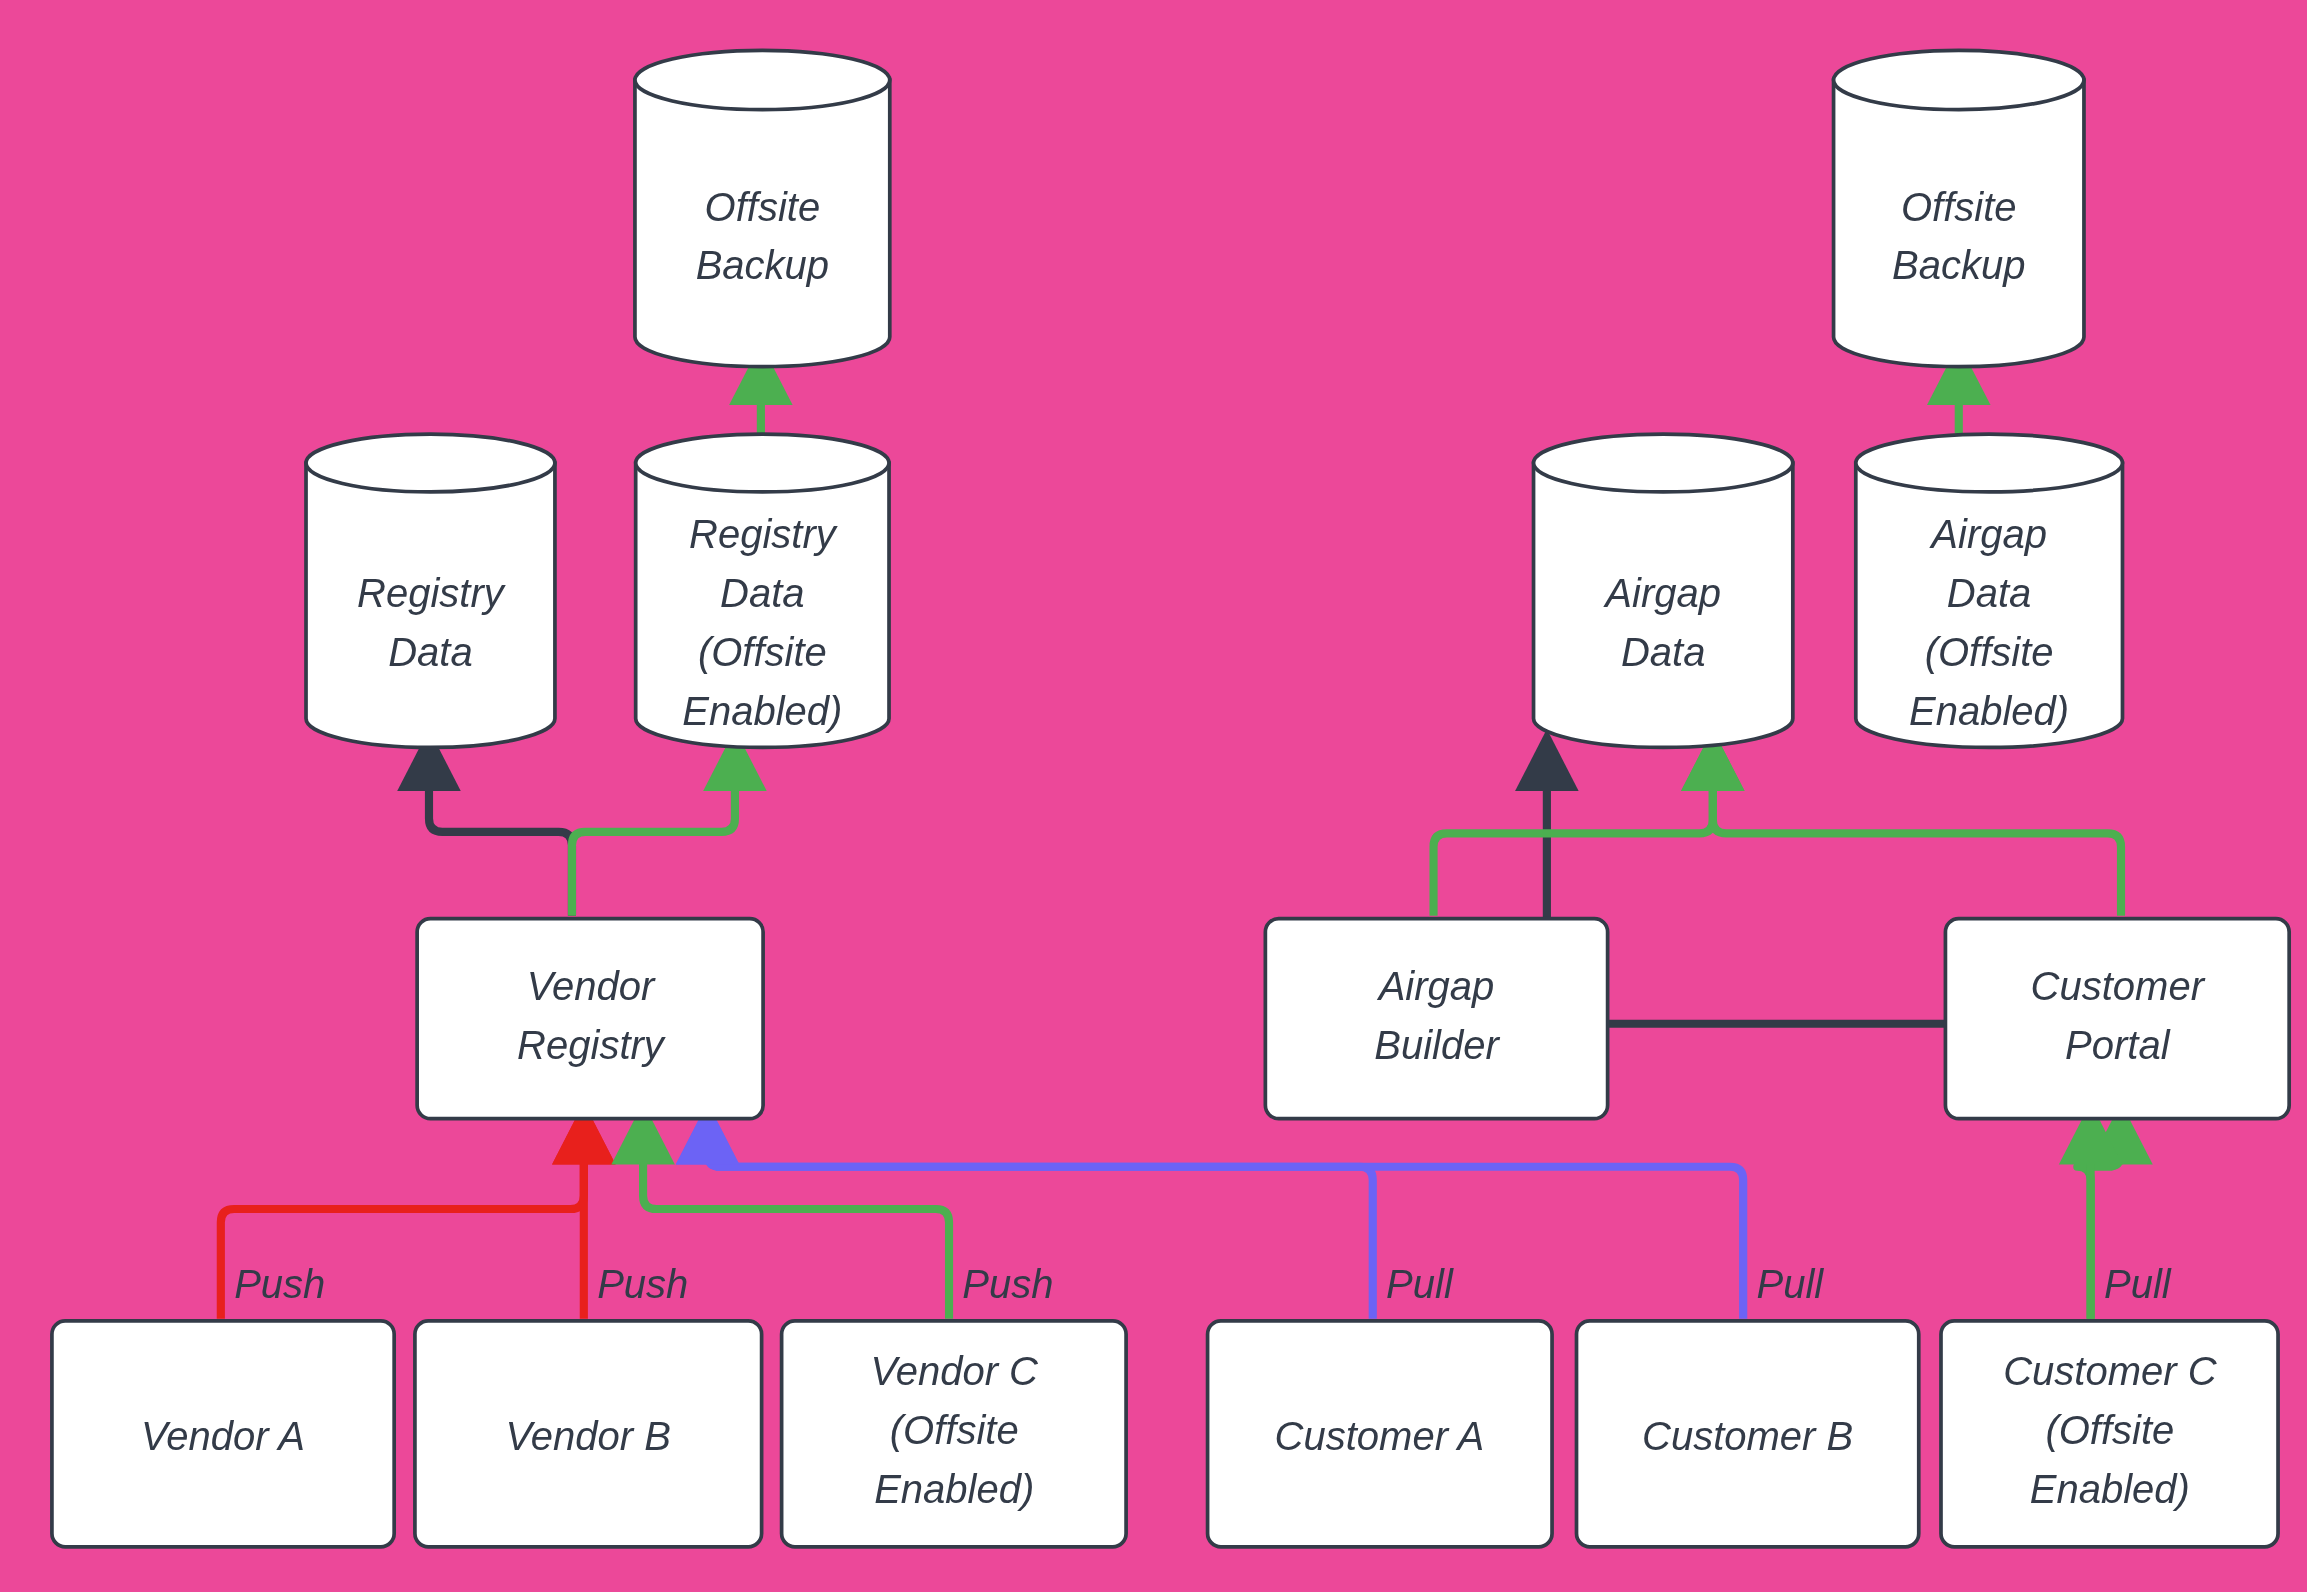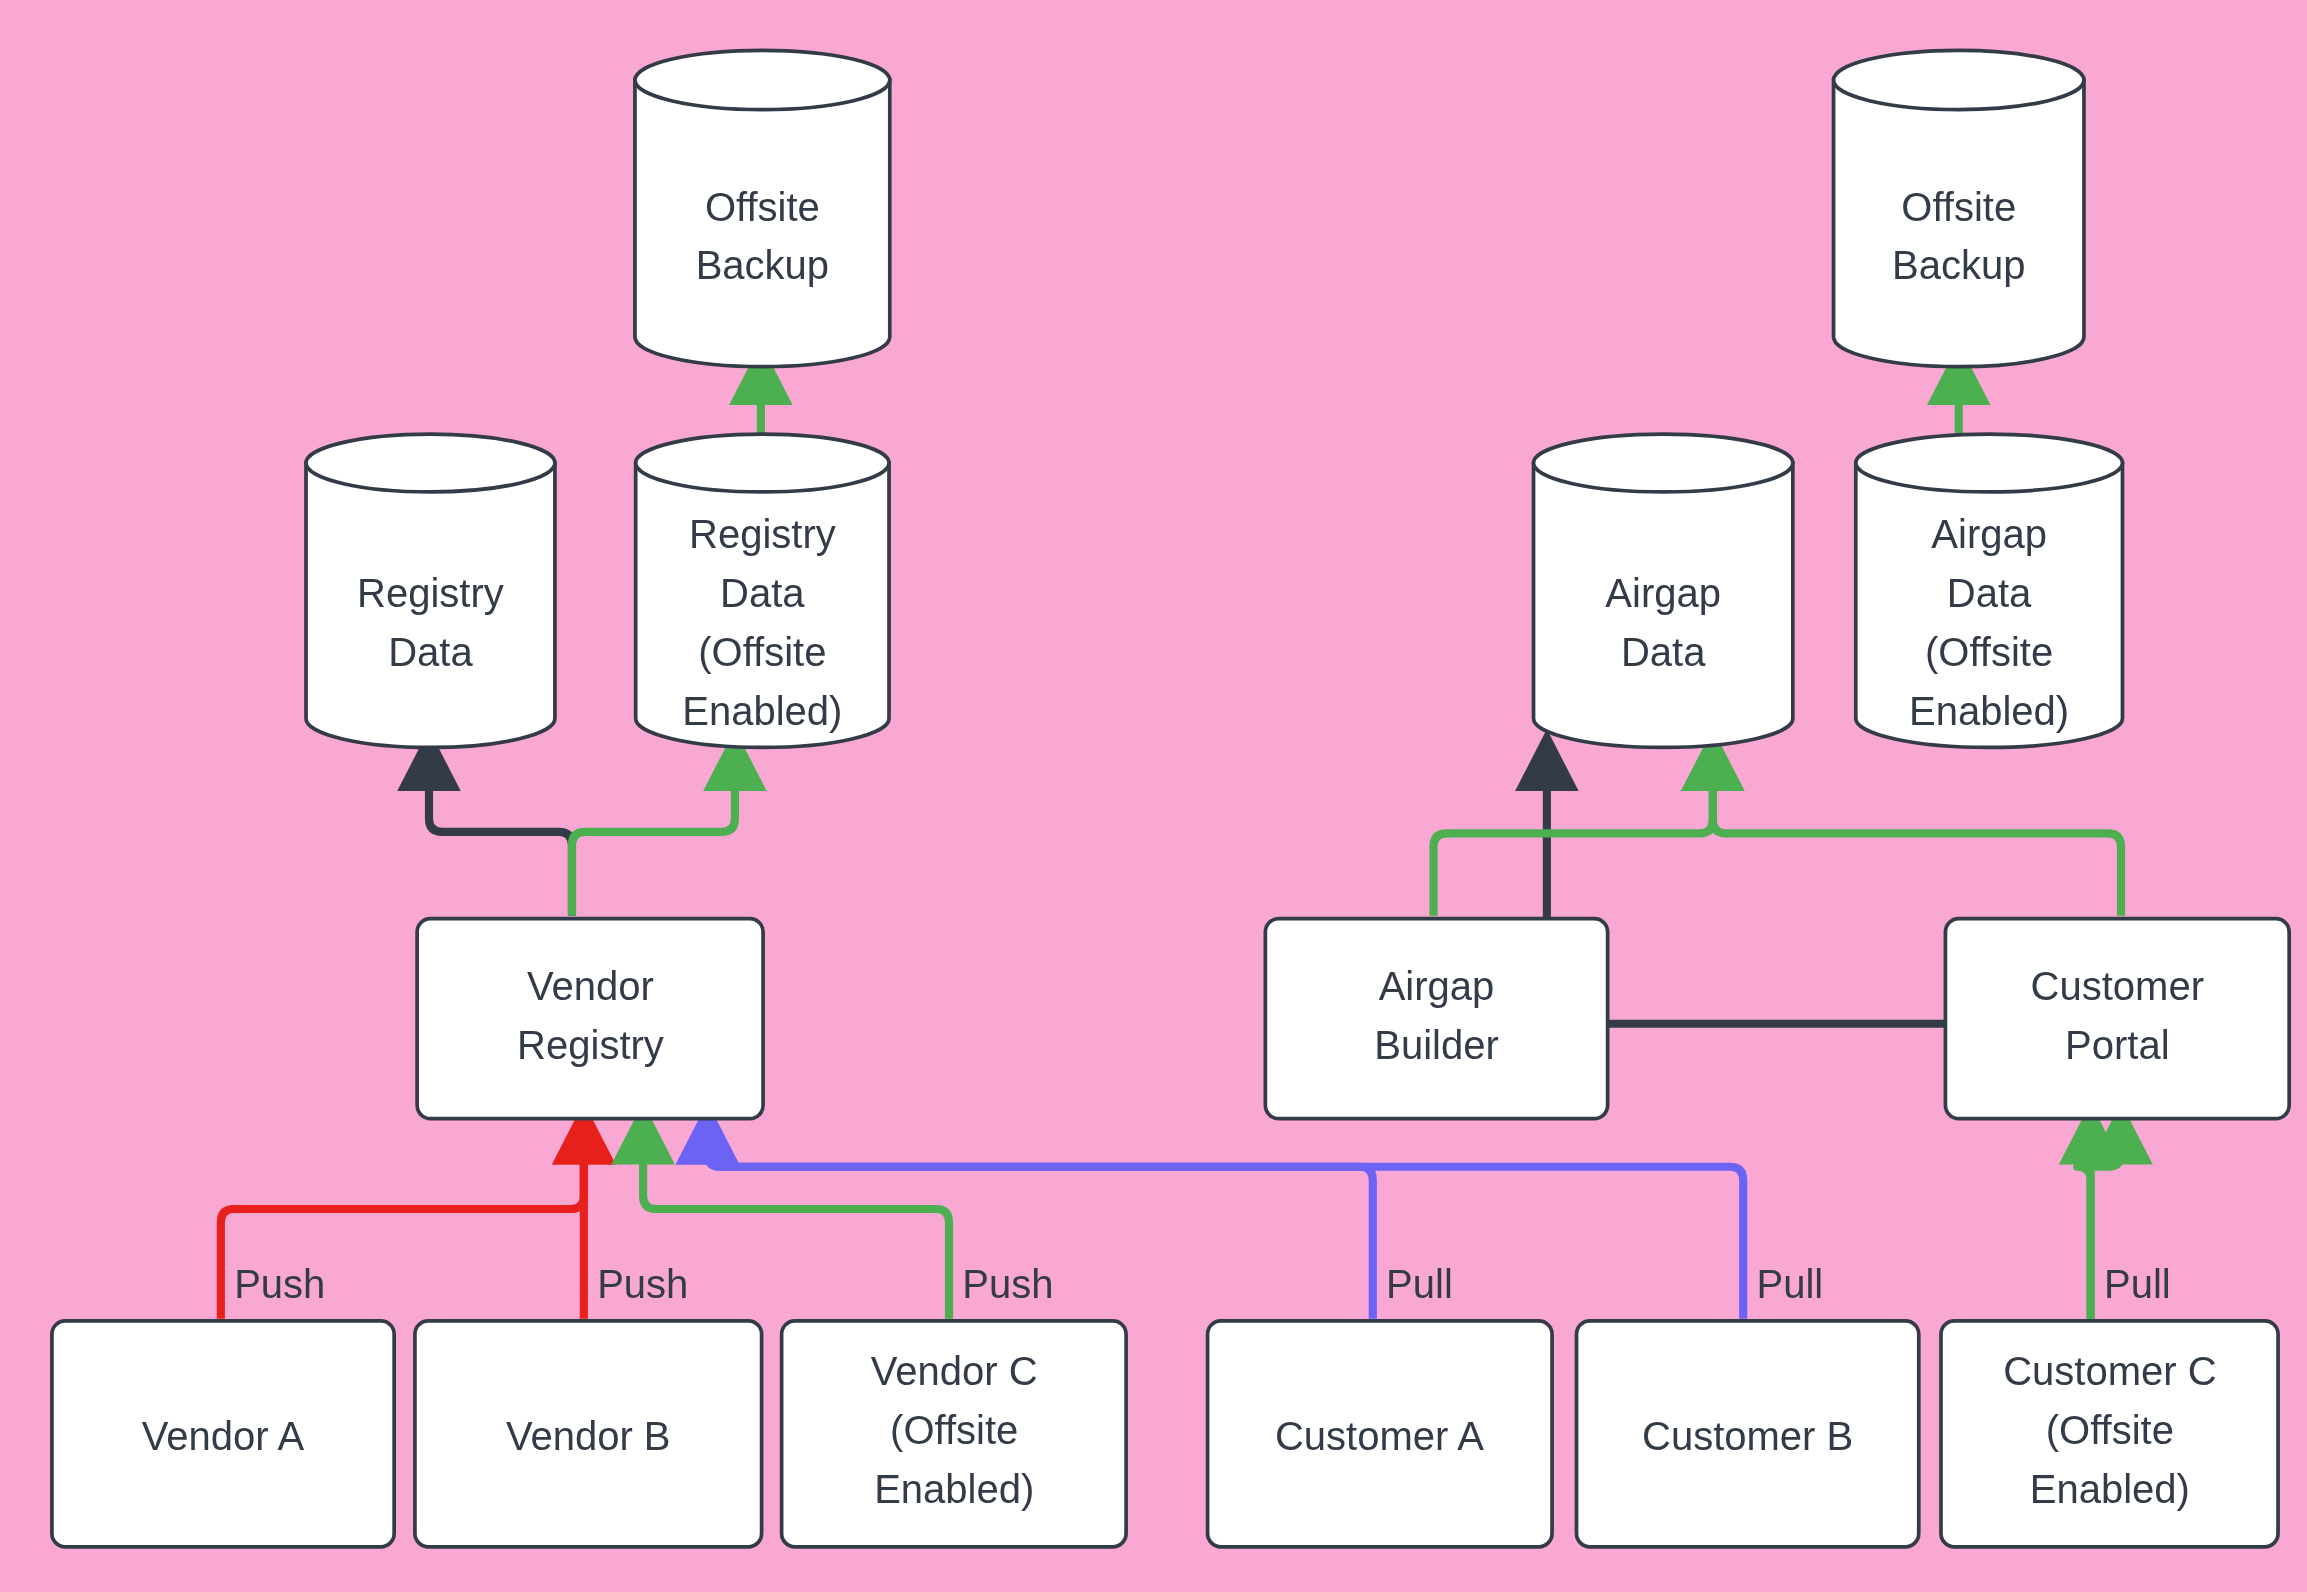--- a/index.html
+++ b/index.html
@@ -5,7 +5,7 @@
   html,body{margin:0;padding:0;background:#ffffff;}
   body{width:2307px;height:1592px;overflow:hidden;
        font-family:"Liberation Sans","DejaVu Sans",sans-serif;}
-  #diagram{position:relative;width:2307px;height:1592px;background:#f9a8d4;}
+  #diagram{position:relative;width:2307px;height:1592px;background:#ec4899;font-style:italic;}
   svg#canvas{position:absolute;left:0;top:0;width:2307px;height:1592px;}
   .node-label{fill:#333b48;font-family:"Liberation Sans","DejaVu Sans",sans-serif;
               font-size:54px;text-anchor:middle;dominant-baseline:middle;}

